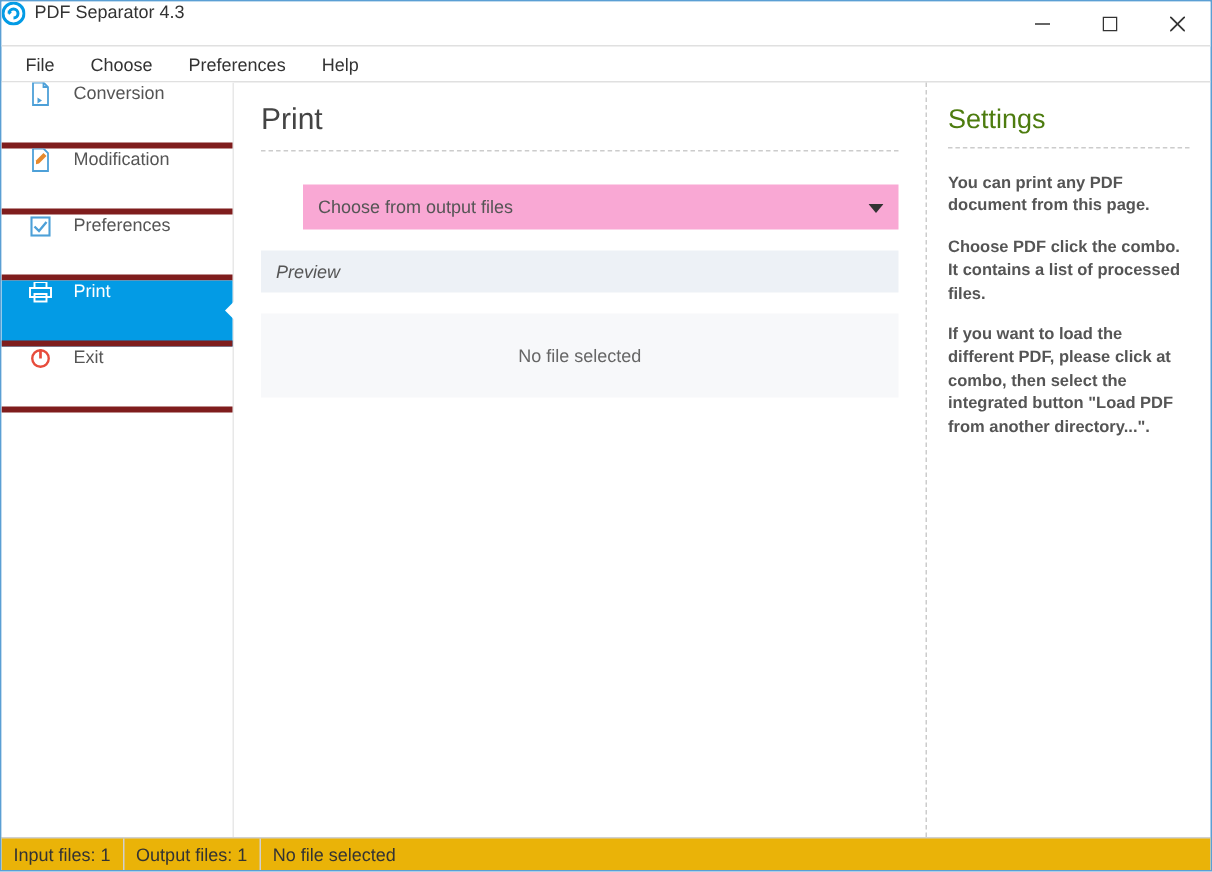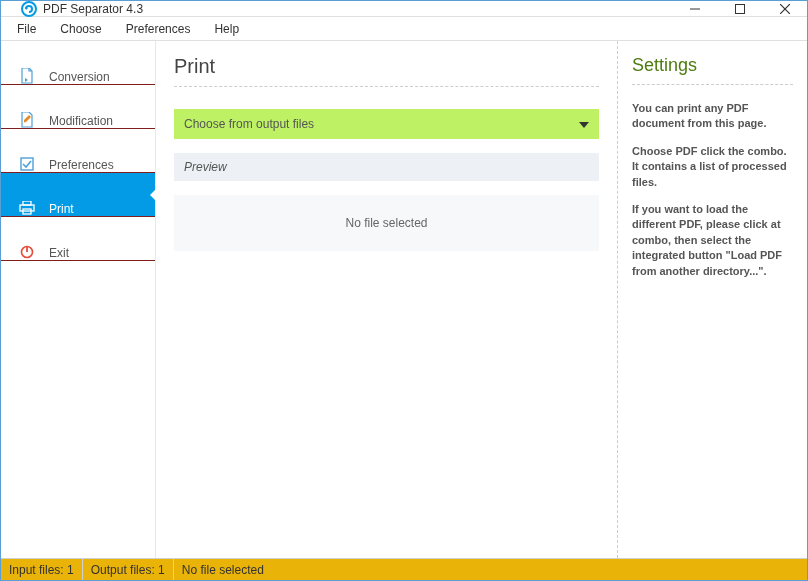--- a/index.html
+++ b/index.html
@@ -15,10 +15,9 @@
   flex-direction: column;
 }
 .titlebar {
-  height: 16px;
-  display: flex;
-  align-items: center;
-  padding-left: 20px;
+  height: 30px;
+  display: flex;
+  padding-left: 0;
   border-bottom: 1px solid #e0e0e0;
   background: #fff;
 }

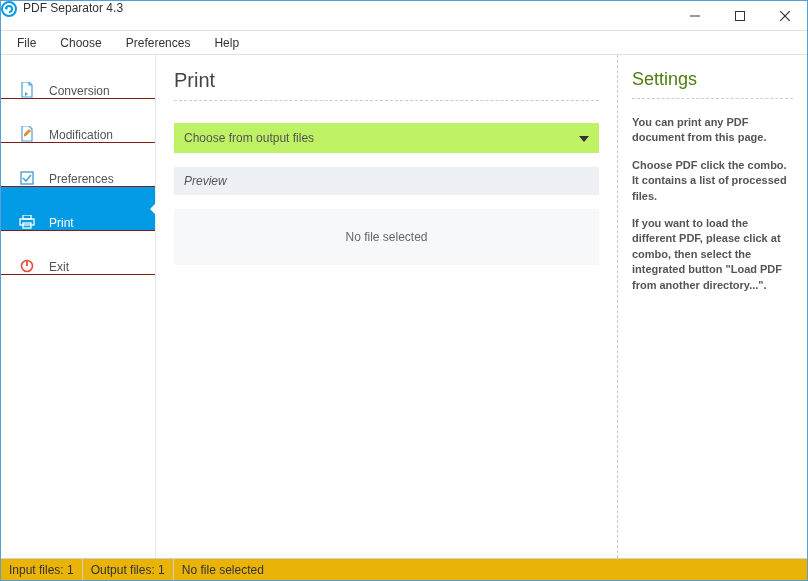--- a/index.html
+++ b/index.html
@@ -51,12 +51,12 @@
 .sidebar-item {
   height: 44px;
   display: flex;
-  align-items: flex-end;
+  align-items: flex-start;
   padding-left: 18px;
   gap: 14px;
   font-size: 12px;
   color: #555;
-  border-bottom: 1px solid #7f1d1d;
+  border-bottom: 4px solid #7f1d1d;
   position: relative;
 }
 .sidebar-item.active {

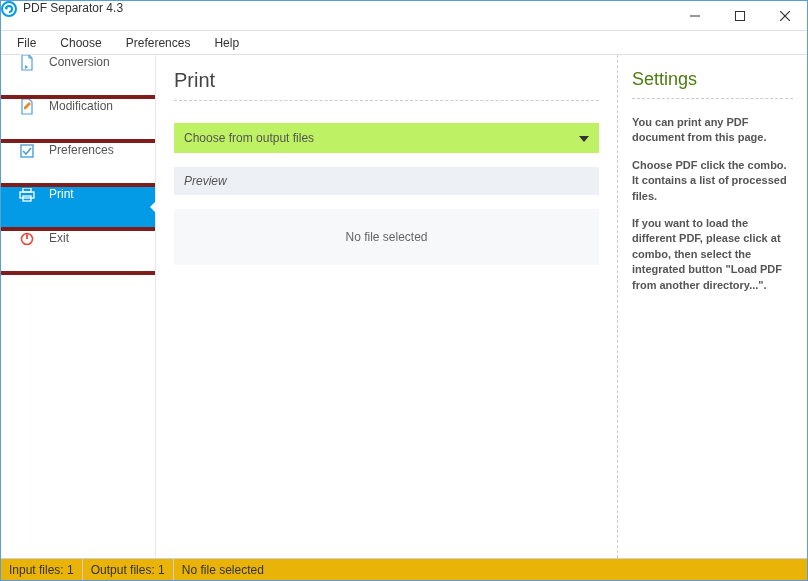--- a/index.html
+++ b/index.html
@@ -93,7 +93,7 @@
 }
 .combo {
   height: 30px;
-  background: #bef264;
+  background: #f9a8d4;
   display: flex;
   align-items: center;
   padding: 0 10px;
@@ -101,6 +101,7 @@
   color: #555;
   justify-content: space-between;
   margin-bottom: 14px;
+  margin-left: 28px;
 }
 .sectionhdr {
   height: 28px;

